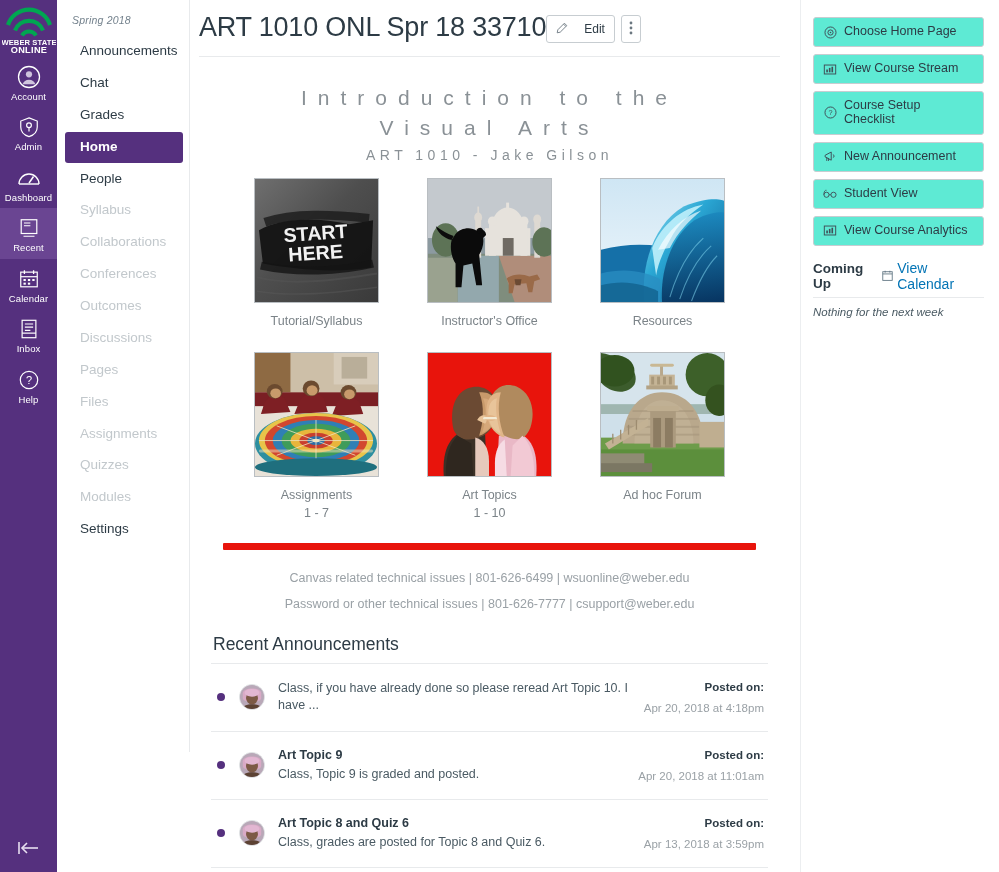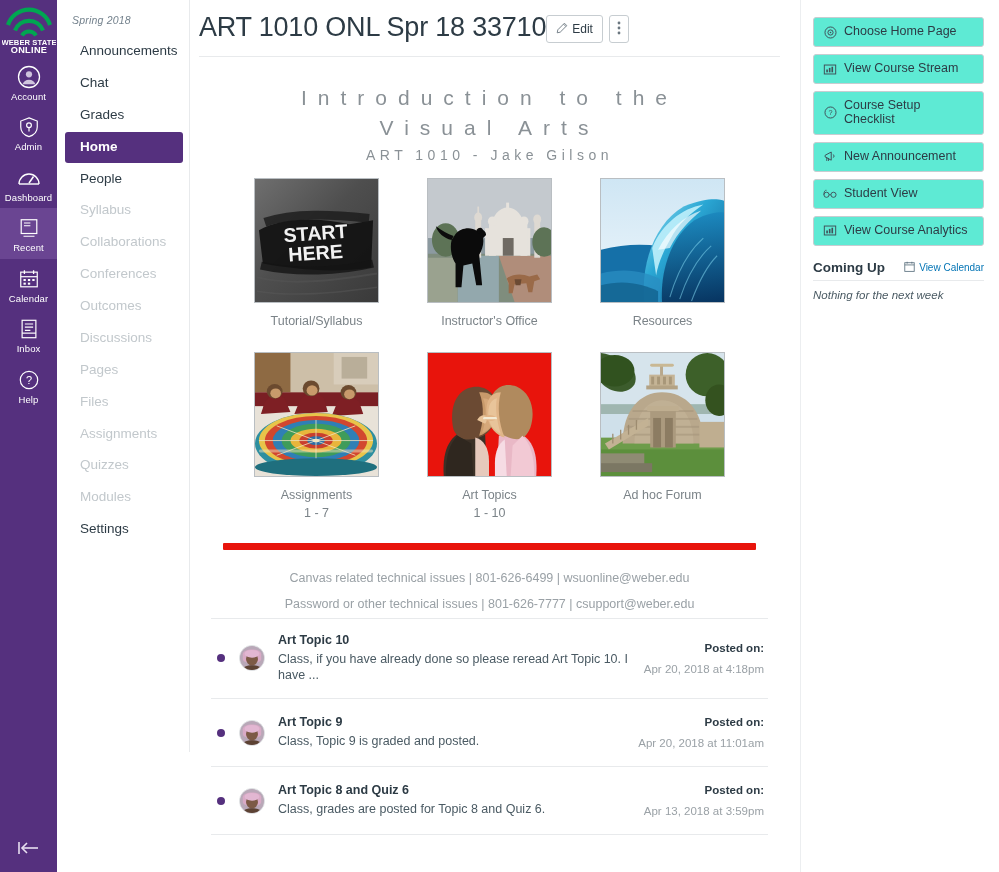--- a/index.html
+++ b/index.html
@@ -86,7 +86,7 @@
   .btn {
     background: #fff; border: 1px solid #c7cdd1; border-radius: 3px;
     font-size: 12px; color: #2d3b45; cursor: pointer;
-    padding: 5px 9px; display: inline-flex; align-items: center; gap: 4px;
+    padding: 5px 9px; display: inline-flex; align-items: center; gap: 16px;
     font-family: "Liberation Sans", sans-serif; line-height: 1;
   }
   .btn-kebab { padding: 5px 7px; }

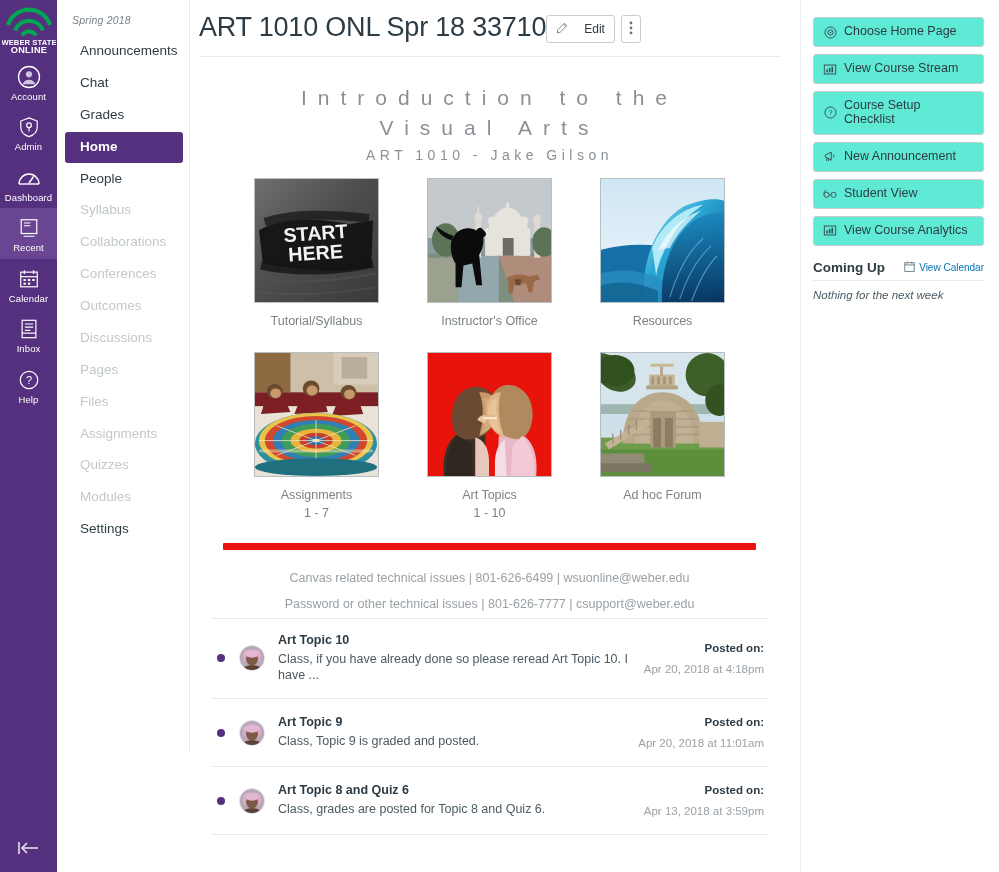--- a/index.html
+++ b/index.html
@@ -185,7 +185,7 @@
   }
   .cu-title { font-size: 13.5px; font-weight: bold; color: #2d3b45; }
   .cu-link {
-    font-size: 10px; color: #0374b5; text-decoration: none;
+    font-size: 14px; color: #0374b5; text-decoration: none;
     display: flex; align-items: center; gap: 4px;
   }
   .cu-empty {

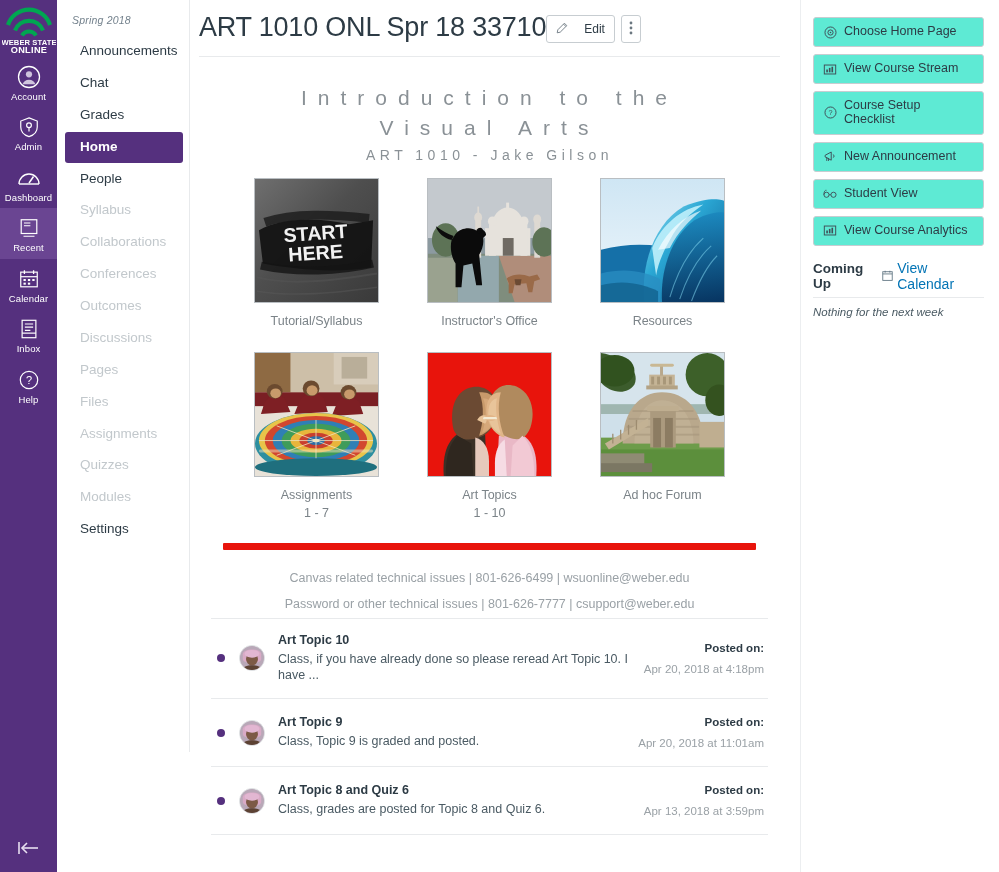--- a/index.html
+++ b/index.html
@@ -621,6 +621,7 @@
         <div>Password or other technical issues | 801-626-7777 | csupport@weber.edu</div>
       </div>
 
+      <h2 class="ra-title">Recent Announcements</h2>
 
       <div class="ra-list">
 

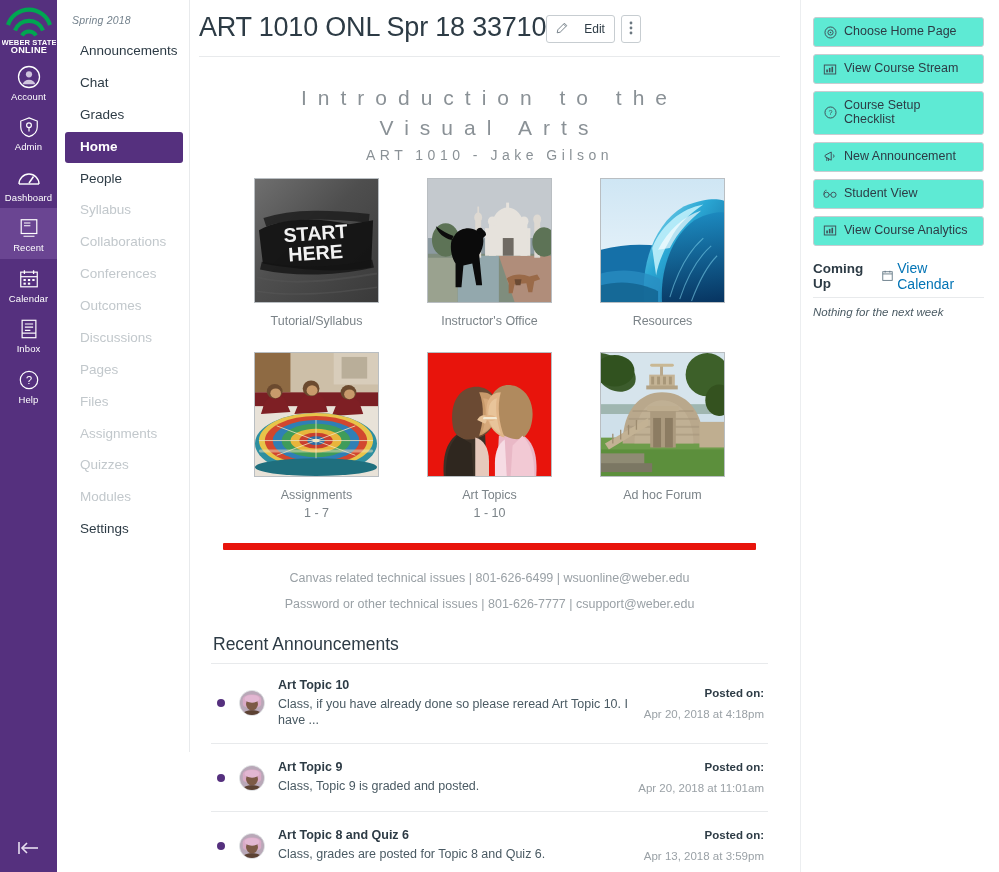--- a/index.html
+++ b/index.html
@@ -637,7 +637,6 @@
               </svg>
           </span>
           <div class="ra-body">
-            <a class="ra-name" href="#">Art Topic 10</a>
             <div class="ra-prev">Class, if you have already done so please reread Art Topic 10. I have ...</div>
           </div>
           <div class="ra-meta">

